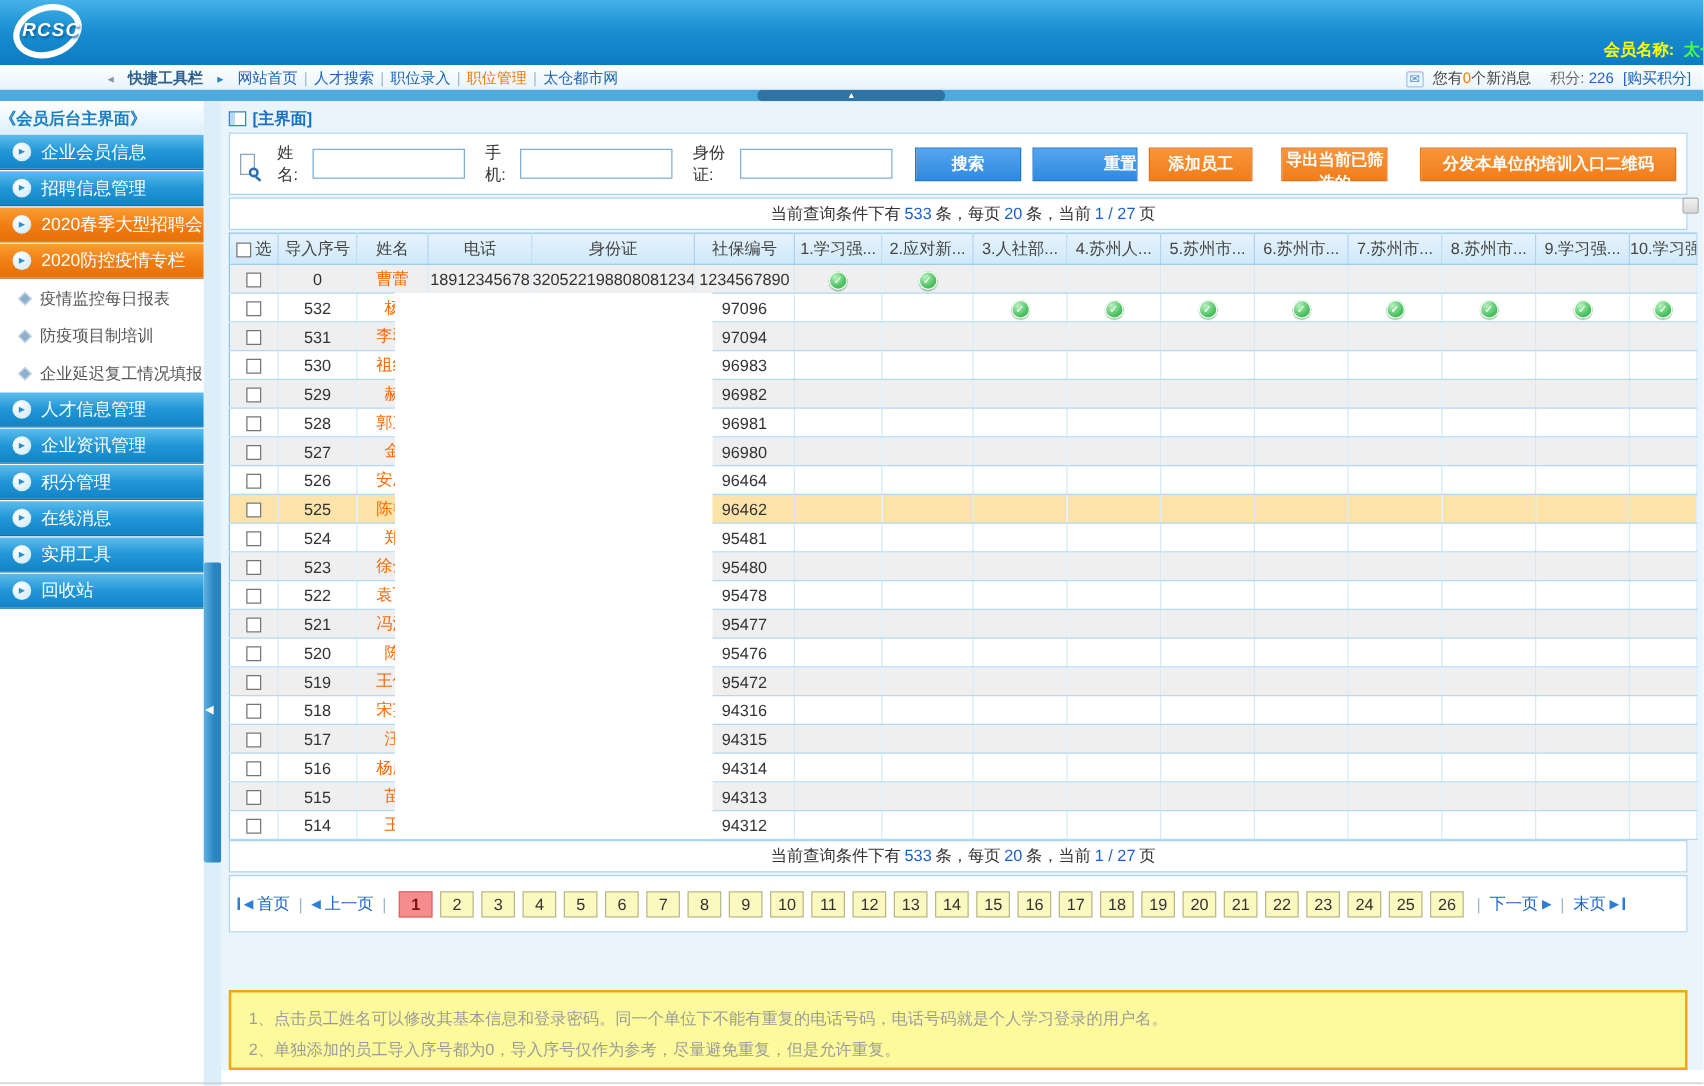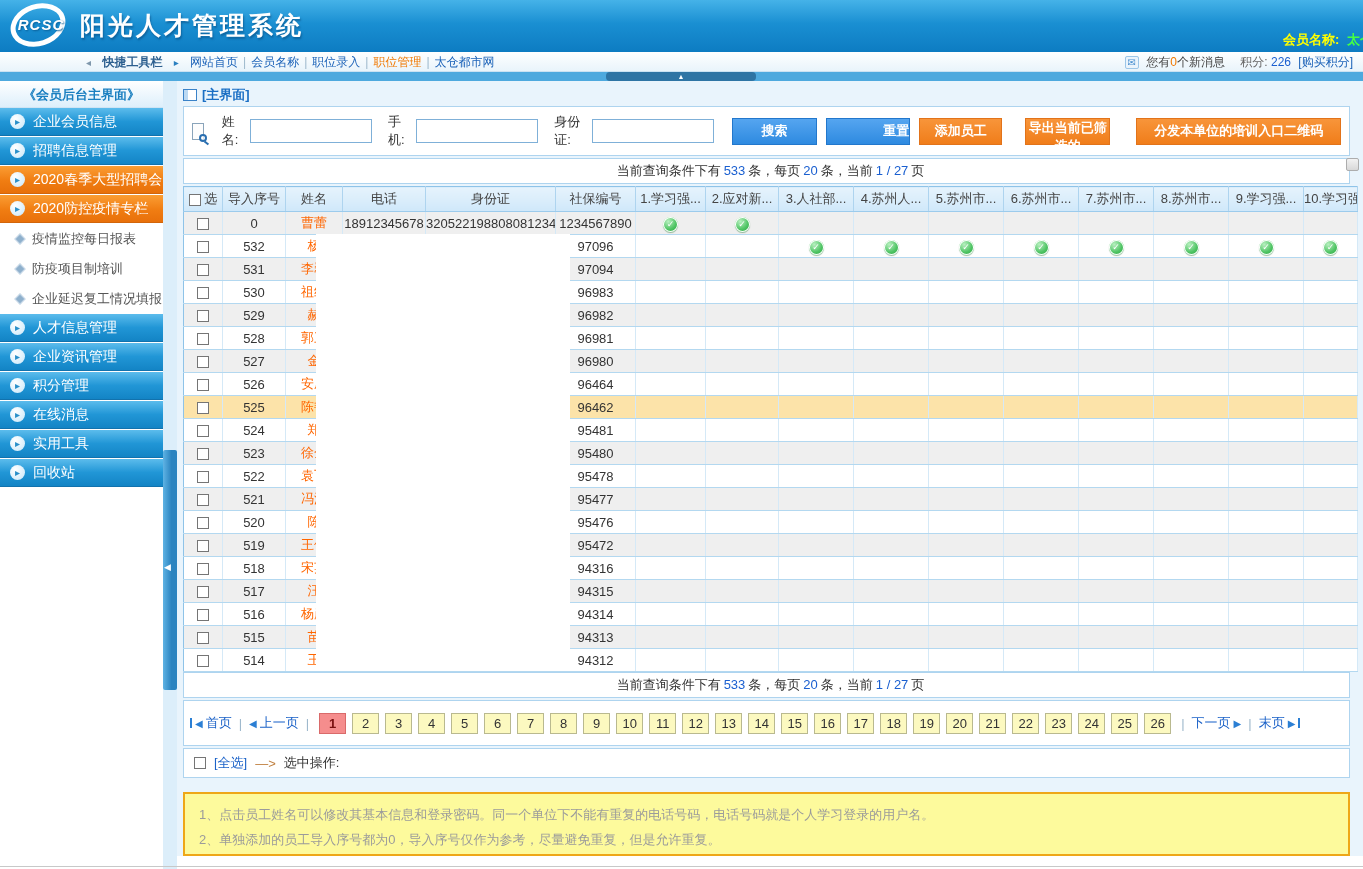--- a/index.html
+++ b/index.html
@@ -147,7 +147,6 @@
       <div class="ring"></div>
       <div class="txt">RCSC</div>
     </div>
-    <div class="app-title">阳光人才管理系统</div>
     <div class="hdr-date">2020年02月25日  17:10 星期二</div>
     <div class="member">
       <span class="lab">会员名称:</span>

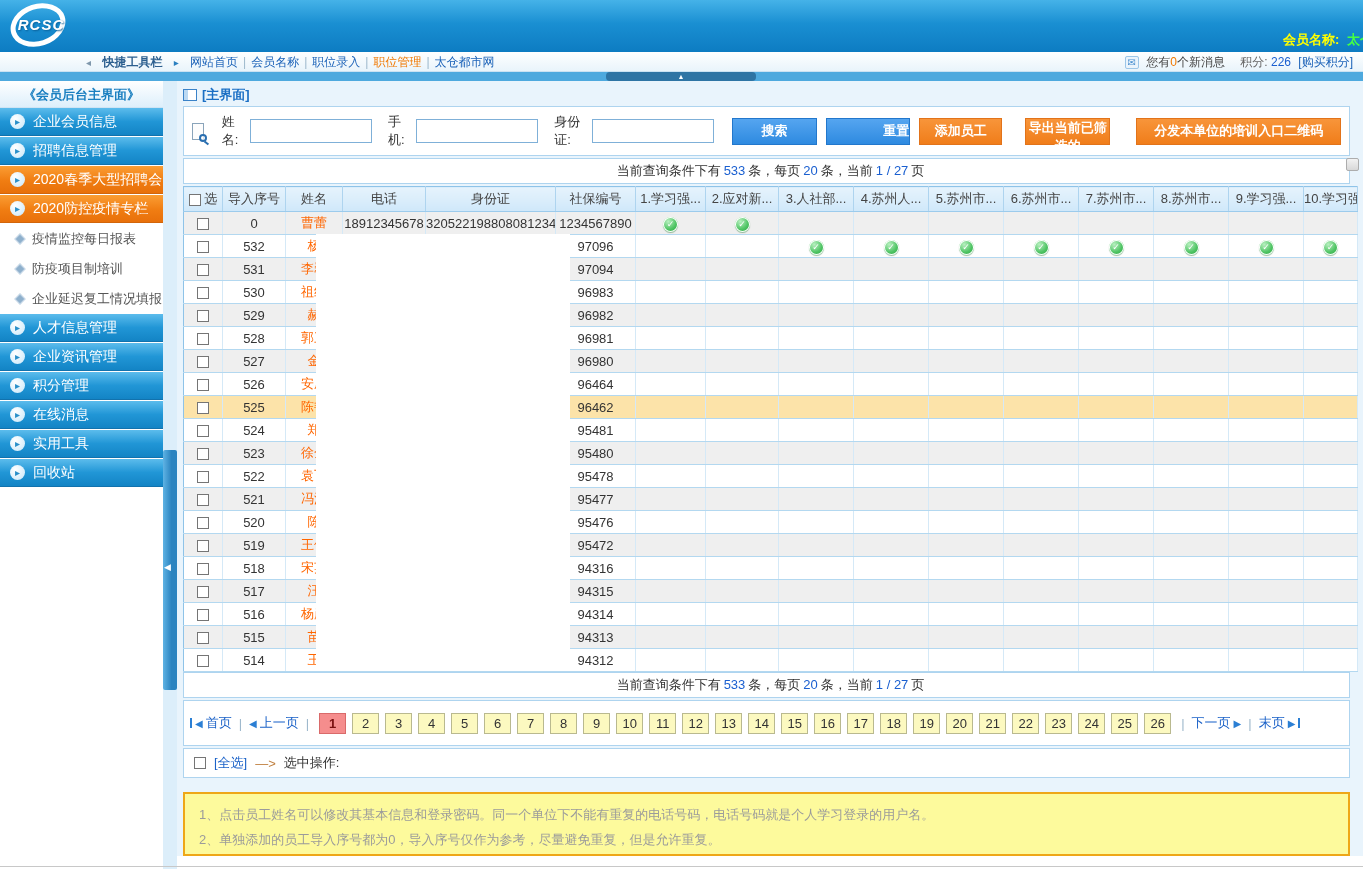--- a/index.html
+++ b/index.html
@@ -159,7 +159,7 @@
       <span class="tri">◂</span>
       <span class="quick-label">快捷工具栏</span>
       <span class="tri blue">▸</span>
-      <span id="nav-links"><a>网站首页</a><span class="sep">|</span><a>会员名称</a><span class="sep">|</span><a>职位录入</a><span class="sep">|</span><a class="orange">职位管理</a><span class="sep">|</span><a>太仓都市网</a></span>
+      <span id="nav-links"><a>网站首页</a><span class="sep">|</span><a>人才搜索</a><span class="sep">|</span><a>职位录入</a><span class="sep">|</span><a class="orange">职位管理</a><span class="sep">|</span><a>太仓都市网</a></span>
     </div>
     <div class="nav-right">
       <span class="env-ico">✉</span>

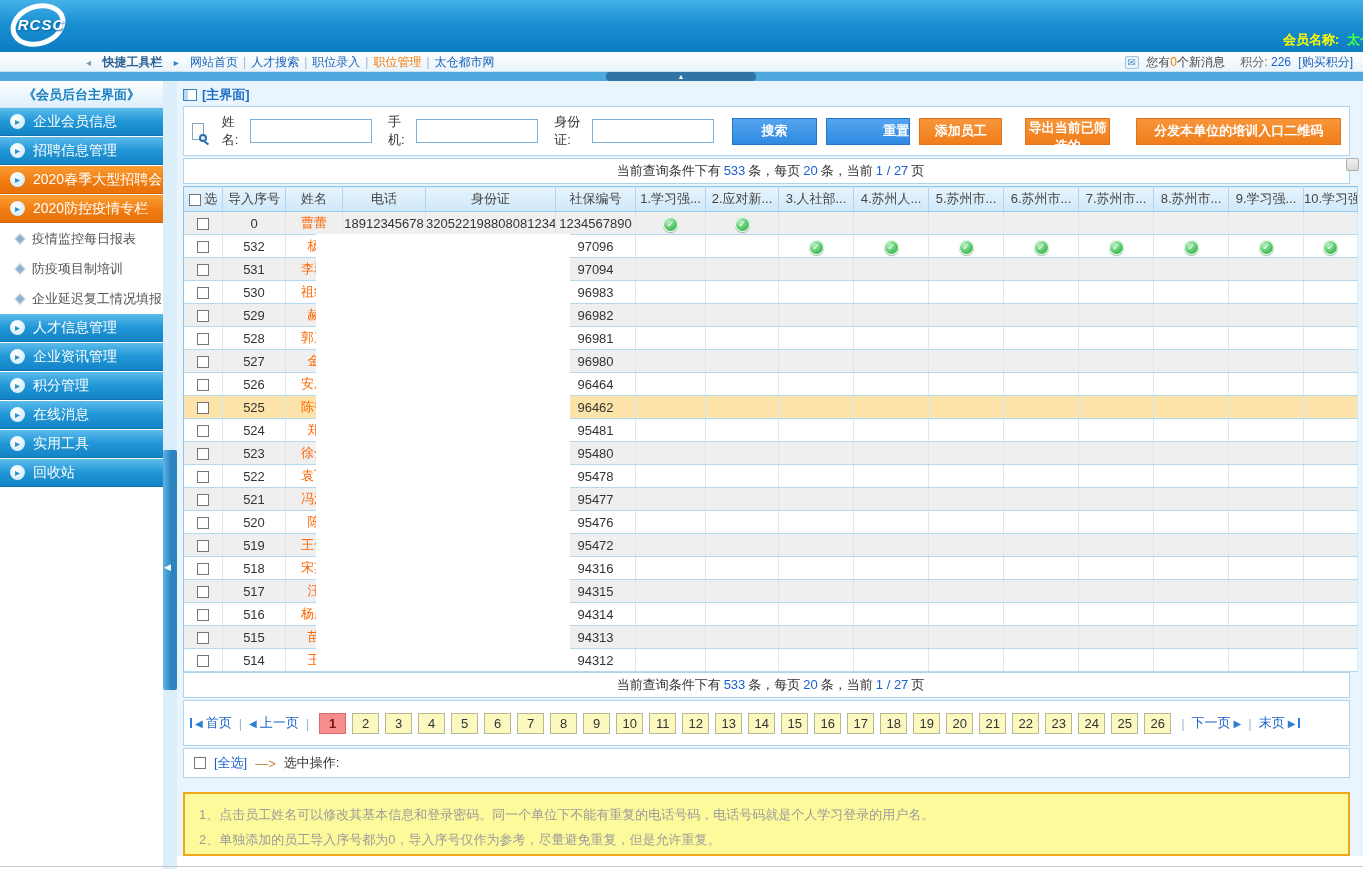--- a/index.html
+++ b/index.html
@@ -47,7 +47,7 @@
     border-radius:4px; text-align:center; color:#fff; font-size:7px; line-height:9px; cursor:pointer; }
   
   .sidebar { position:absolute; left:0; top:81px; width:163px; height:788px; background:#fff; }
-  .side-title { height:27px; line-height:27px; text-align:center; color:#1a7fc0; font-size:13px;
+  .side-title { height:27px; line-height:27px; color:#1a7fc0; font-size:13px;
     font-weight:bold; background:linear-gradient(180deg,#ffffff,#ddeffb); border-bottom:1px solid #cfe4f4; }
   .side-item { height:28px; margin-bottom:1px; display:flex; align-items:center; gap:8px;
     padding-left:10px; font-size:14px; cursor:pointer; }

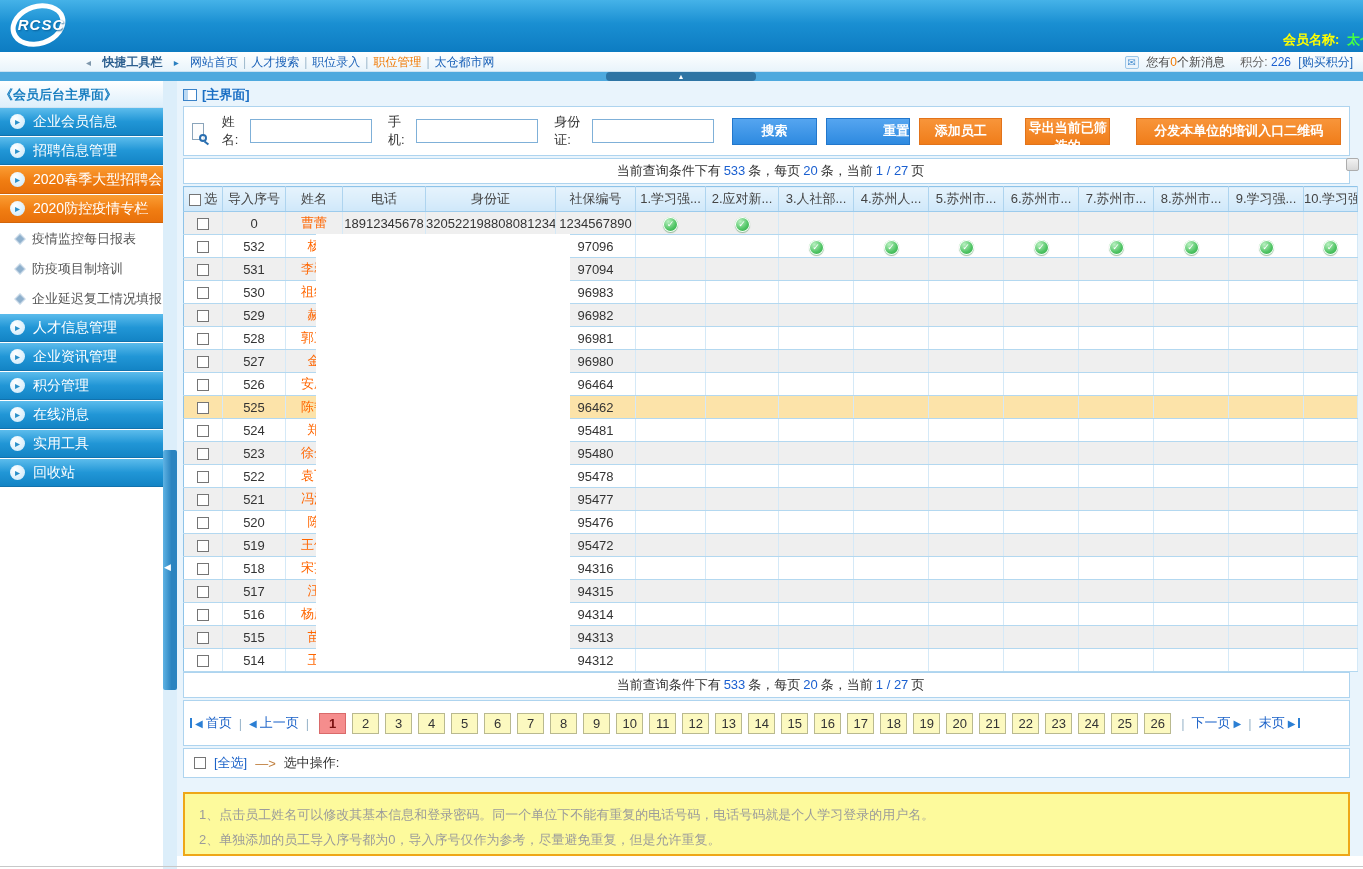--- a/index.html
+++ b/index.html
@@ -702,12 +702,6 @@
       </span>
     </div>
 
-    <div class="panel selbar">
-      <span class="cb"></span>
-      <span class="selall">[全选]</span>
-      <span class="sel-arrow">—&gt;</span>
-      <span class="sel-label">选中操作:</span>
-    </div>
 
     <div class="notes">
       <div>1、点击员工姓名可以修改其基本信息和登录密码。同一个单位下不能有重复的电话号码，电话号码就是个人学习登录的用户名。</div>

